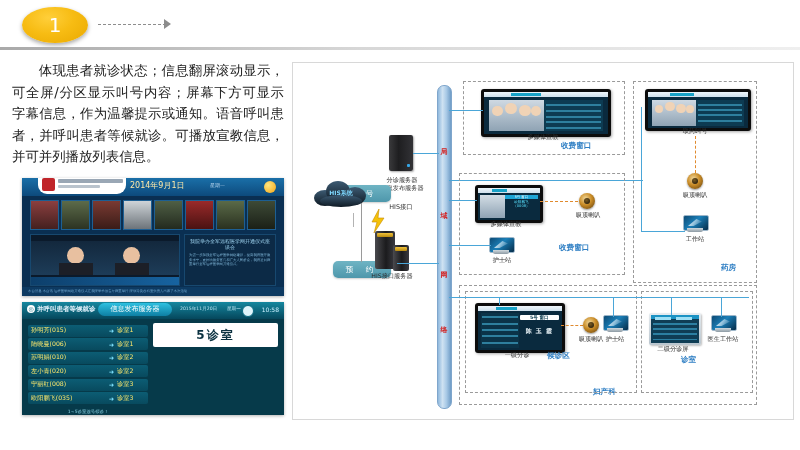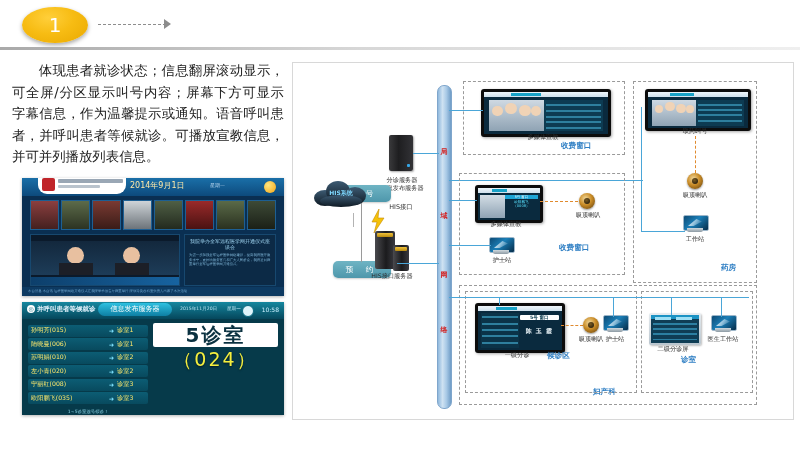--- a/index.html
+++ b/index.html
@@ -108,7 +108,7 @@
   #s2right{position:absolute;left:131px;top:21px;right:6px;bottom:4px;
     background:#063a4a;}
   #s2room{height:24px;background:#ffffff;border-radius:2px;
-    color:#0a3140;font-size:20px;font-weight:bold;text-align:center;line-height:24px;
+    color:#0a3140;font-size:12px;font-weight:bold;text-align:center;line-height:24px;
     letter-spacing:2px;}
   #s2name{margin-top:9px;text-align:center;color:#f4ef3f;font-size:24px;font-weight:bold;
     letter-spacing:3px;text-shadow:0 1px 2px rgba(0,0,0,.6);}

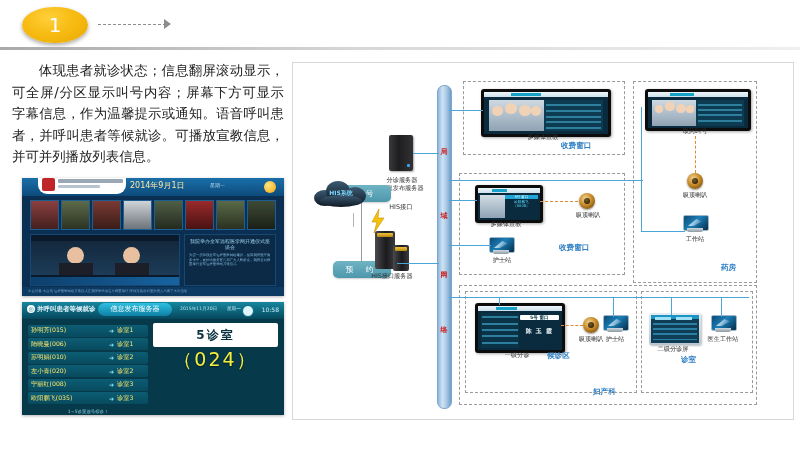--- a/index.html
+++ b/index.html
@@ -286,7 +286,6 @@
 
   <div id="s2right">
     <div id="s2room">5诊室</div>
-    <div id="s2num">（024）</div>
   </div>
   <div id="s2foot">1～5诊室连号候诊！</div>
 </div>

